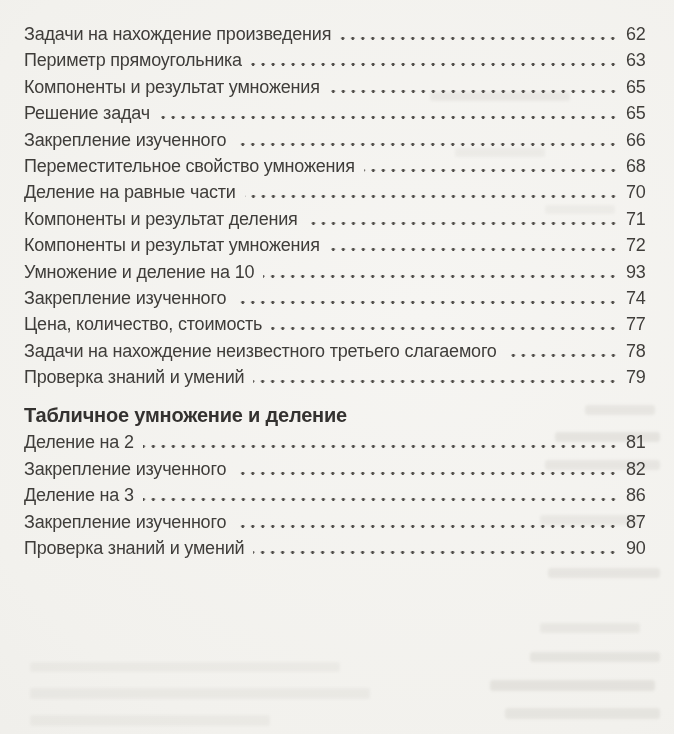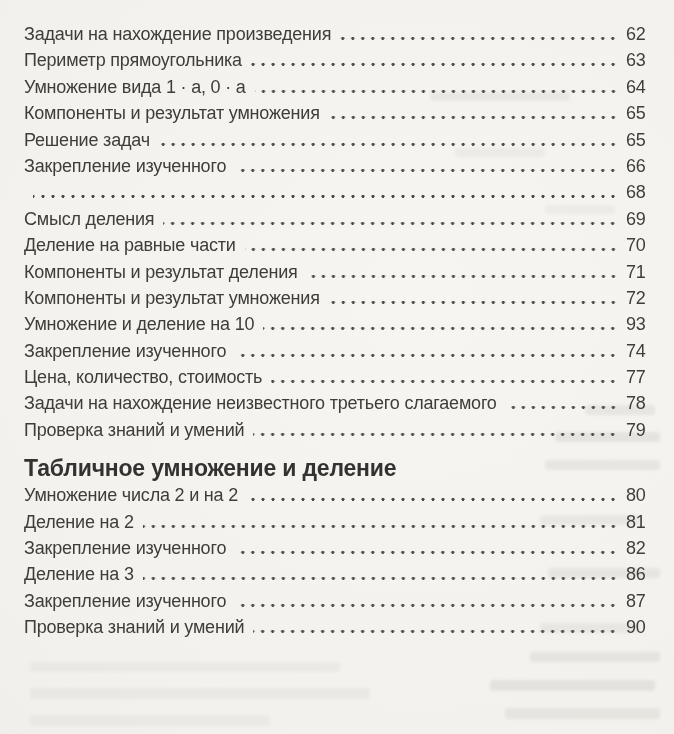--- a/index.html
+++ b/index.html
@@ -108,11 +108,6 @@
         <span class="num">63</span>
       </div>
       <div class="row">
-        <span class="title">Умножение вида 1 · а, 0 · а</span>
-        <span class="leader"></span>
-        <span class="num">64</span>
-      </div>
-      <div class="row">
         <span class="title">Компоненты и результат умножения</span>
         <span class="leader"></span>
         <span class="num">65</span>

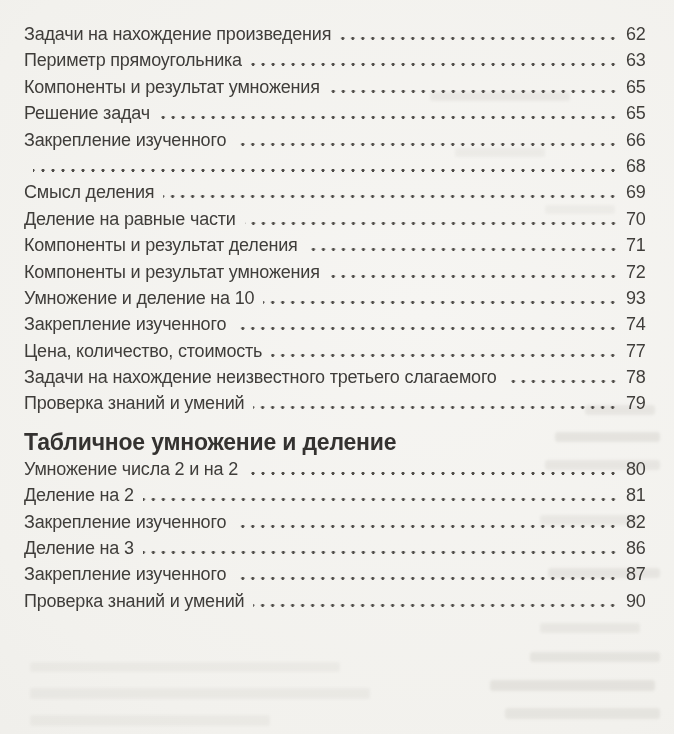--- a/index.html
+++ b/index.html
@@ -123,6 +123,7 @@
         <span class="num">66</span>
       </div>
       <div class="row">
+        <span class="title">Переместительное свойство умножения</span>
         <span class="leader"></span>
         <span class="num">68</span>
       </div>

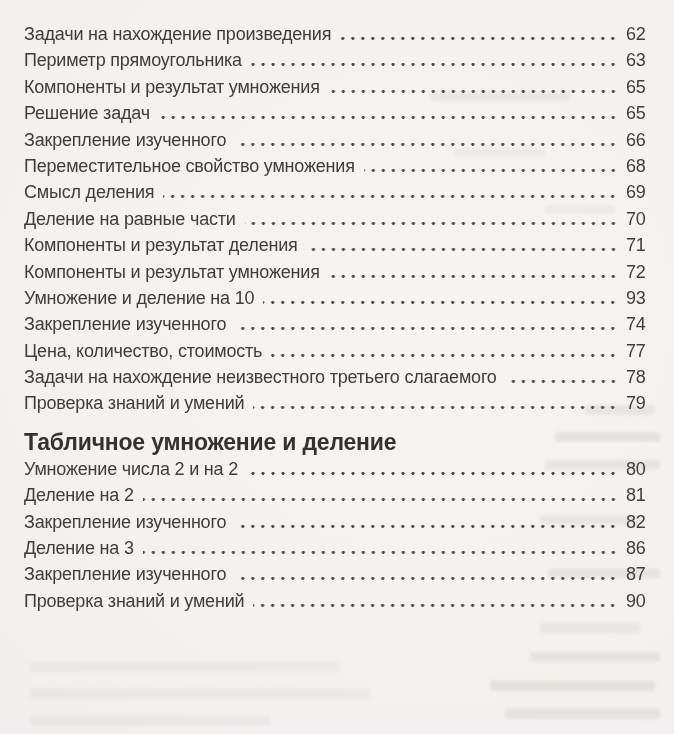--- a/index.html
+++ b/index.html
@@ -128,11 +128,6 @@
         <span class="num">68</span>
       </div>
       <div class="row">
-        <span class="title">Смысл деления</span>
-        <span class="leader"></span>
-        <span class="num">69</span>
-      </div>
-      <div class="row">
         <span class="title">Деление на равные части</span>
         <span class="leader"></span>
         <span class="num">70</span>

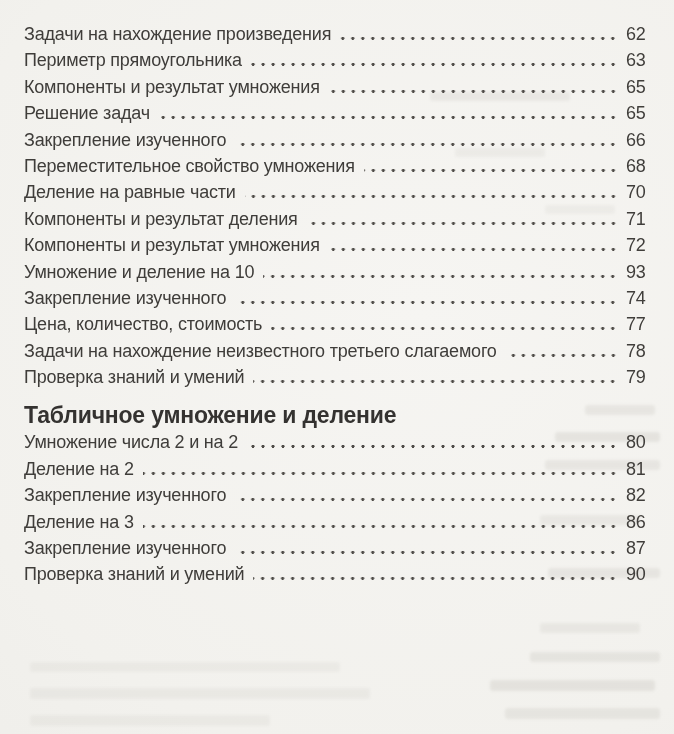--- a/index.html
+++ b/index.html
@@ -66,7 +66,7 @@
     margin: 9px 0 4px 0;
     height: 26px;
     line-height: 26px;
-    font-size: 23px;
+    font-size: 20px;
     font-weight: bold;
     letter-spacing: -0.2px;
     color: #343230;

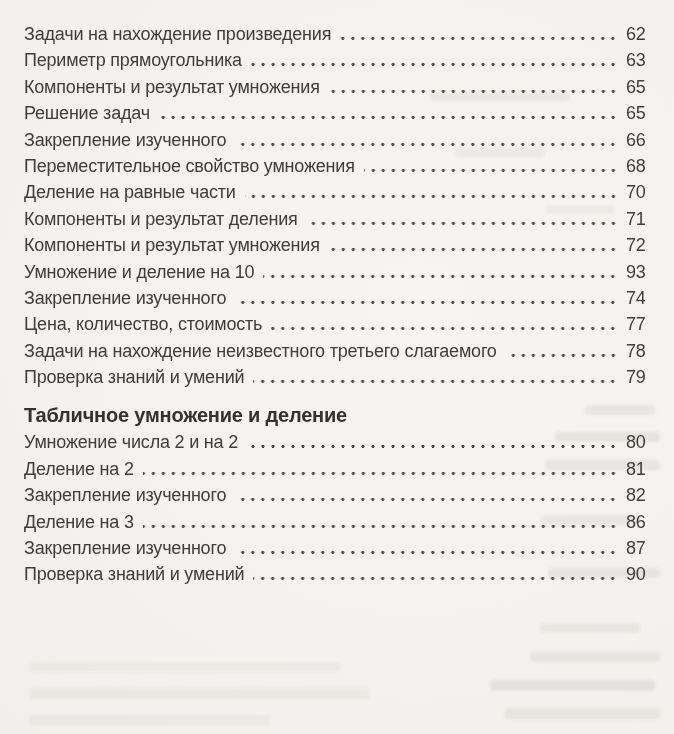--- a/index.html
+++ b/index.html
@@ -169,11 +169,6 @@
       </div>
       <div class="heading">Табличное умножение и деление</div>
       <div class="row">
-        <span class="title">Умножение числа 2 и на 2</span>
-        <span class="leader"></span>
-        <span class="num">80</span>
-      </div>
-      <div class="row">
         <span class="title">Деление на 2</span>
         <span class="leader"></span>
         <span class="num">81</span>

